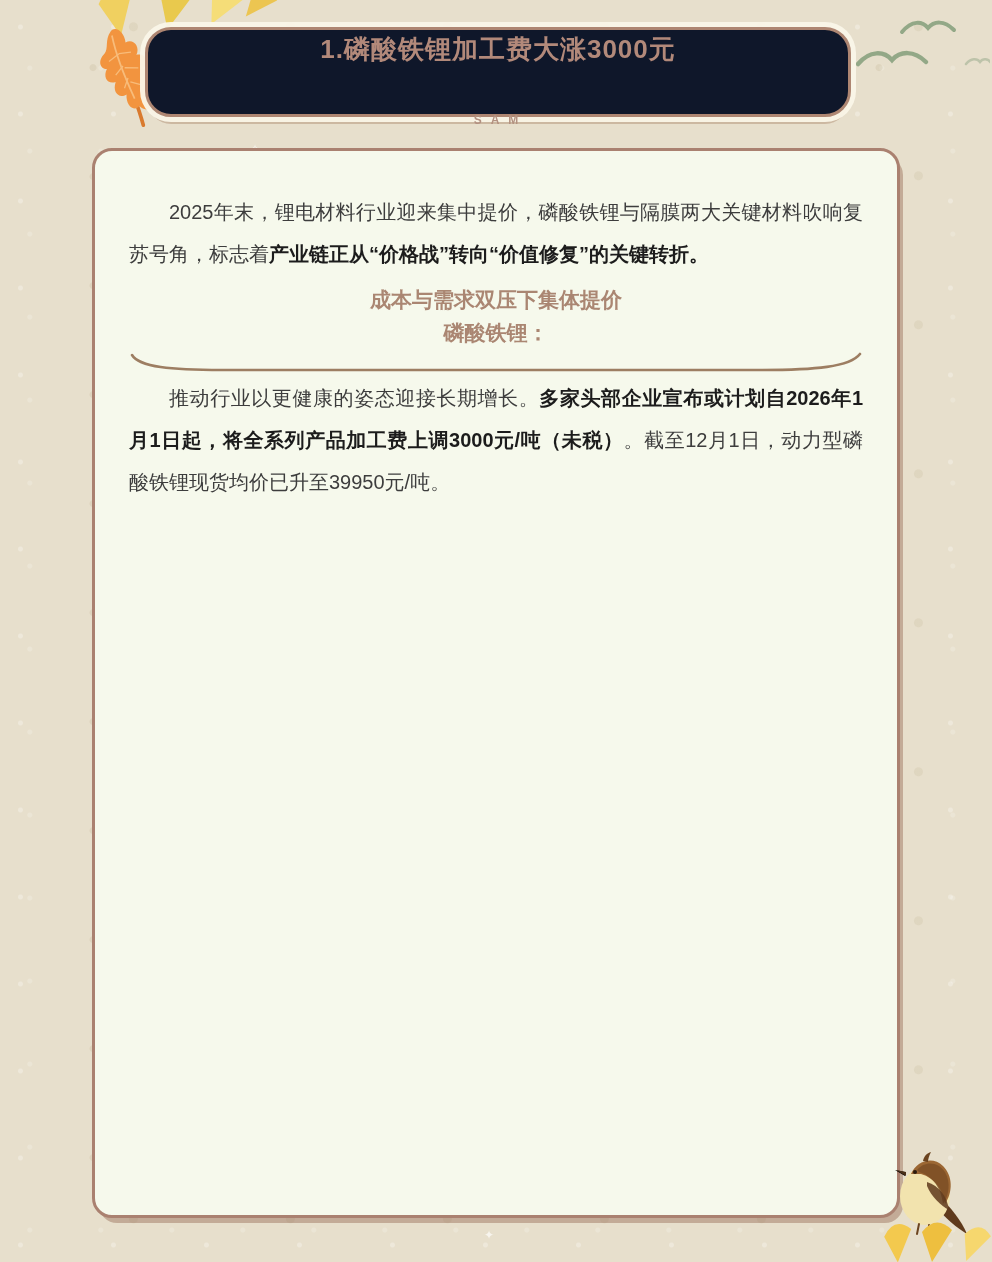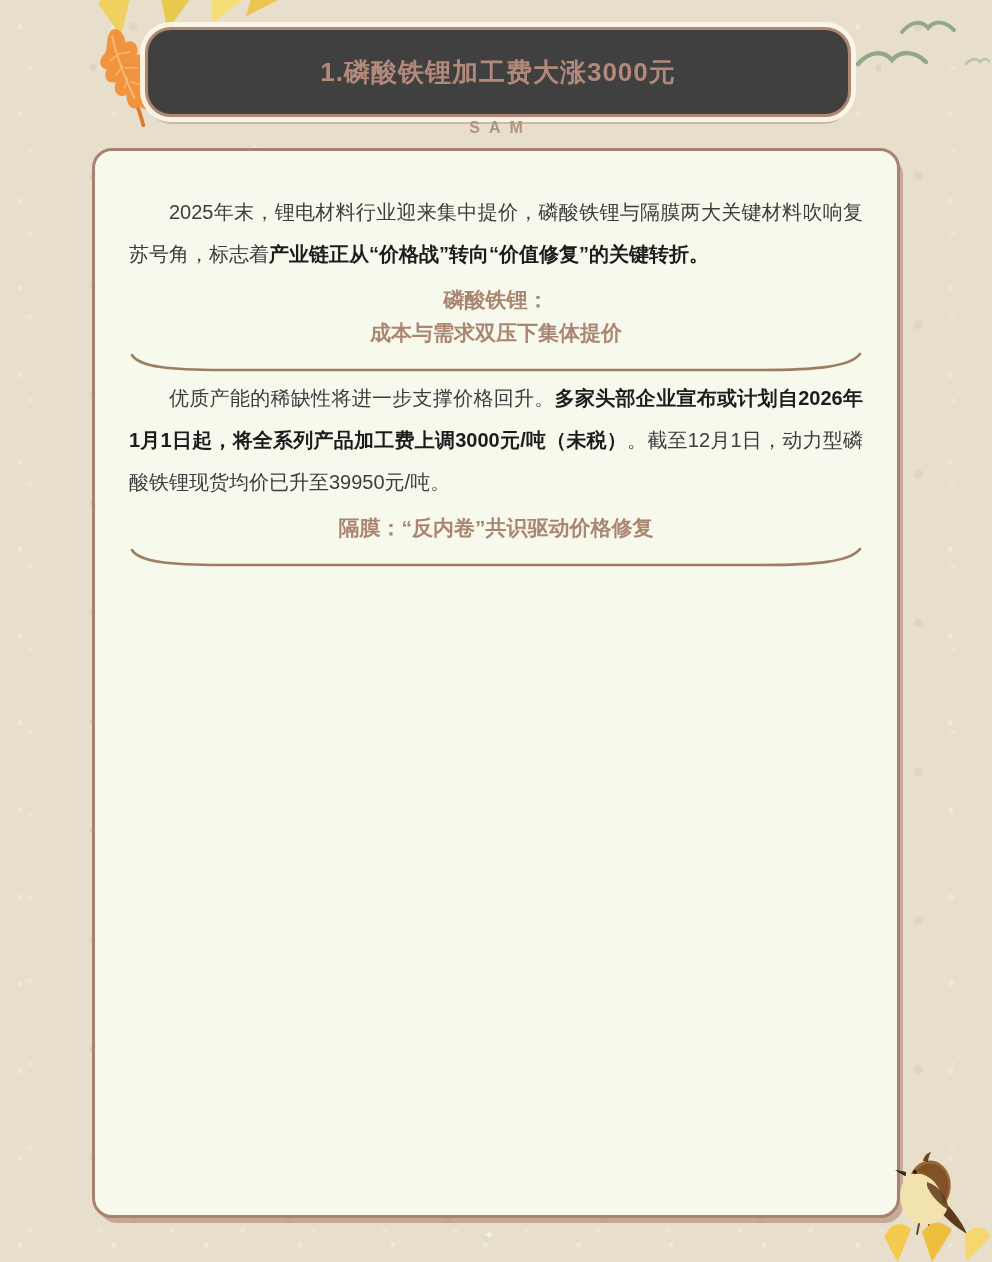--- a/index.html
+++ b/index.html
@@ -20,10 +20,10 @@
   
   .title-box{
     position:absolute;left:145px;top:27px;width:700px;height:84px;
-    background:#404040;
+    background:#0f172a;
     border:3px solid #ae8672;border-radius:26px;
     box-shadow:0 0 0 5px rgba(250,246,232,0.95), 0 10px 0 -3px rgba(165,125,98,0.40);
-    display:flex;flex-direction:column;justify-content:center;
+    display:flex;flex-direction:row;justify-content:center;
   }
   .title-line{
     text-align:center;font-weight:bold;font-size:26px;line-height:39px;

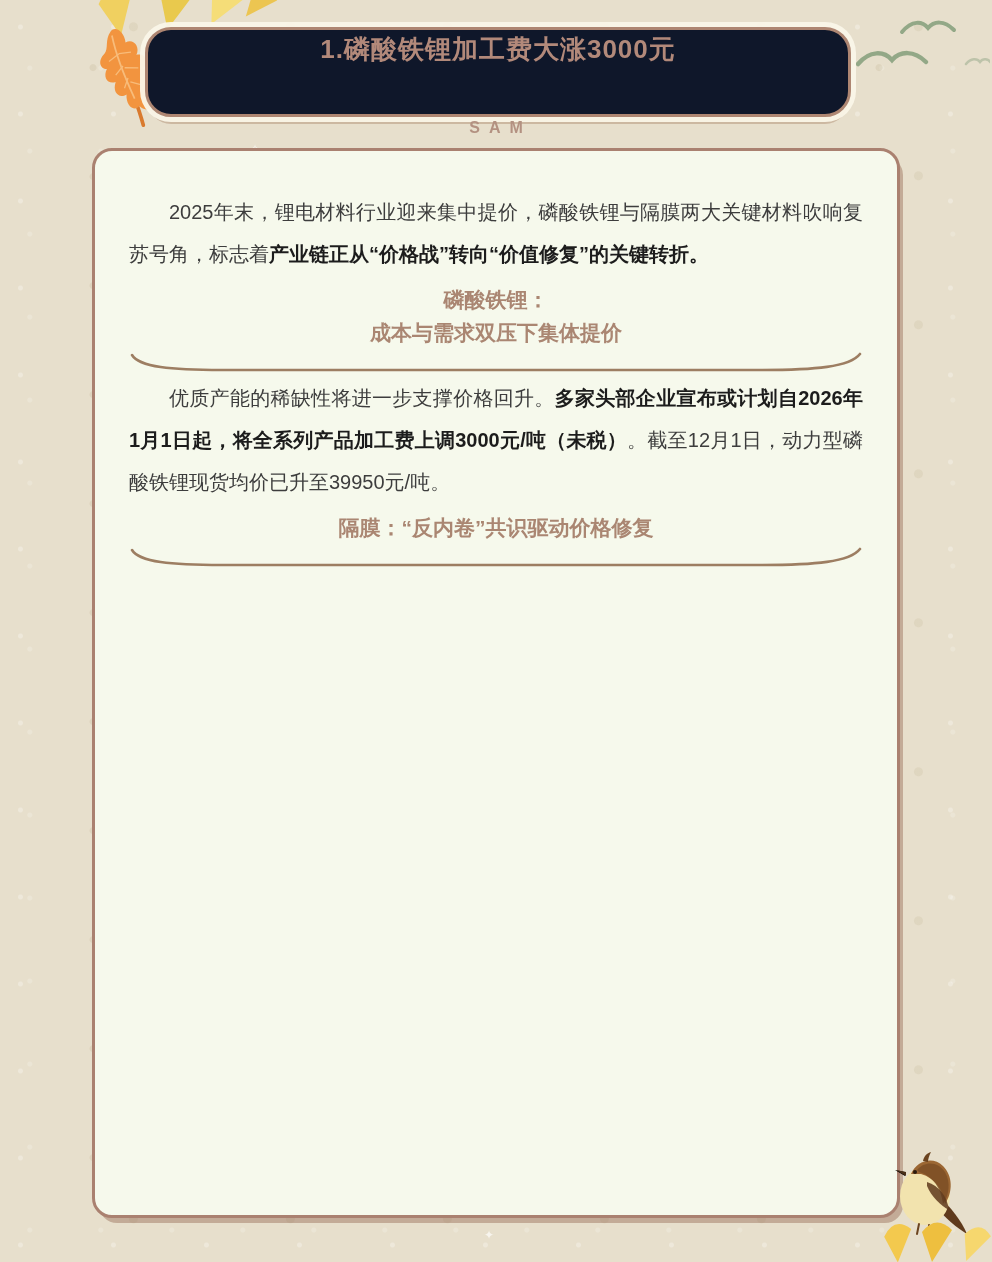--- a/index.html
+++ b/index.html
@@ -30,8 +30,8 @@
     color:#b2897a;letter-spacing:1px;
   }
   .byline{
-    position:absolute;left:0;top:119px;width:100%;
-    text-align:center;font-weight:bold;font-size:16px;
+    position:absolute;left:0;top:113px;width:100%;
+    text-align:center;font-weight:bold;font-size:12px;
     letter-spacing:9px;text-indent:9px;color:#b39181;
   }
 

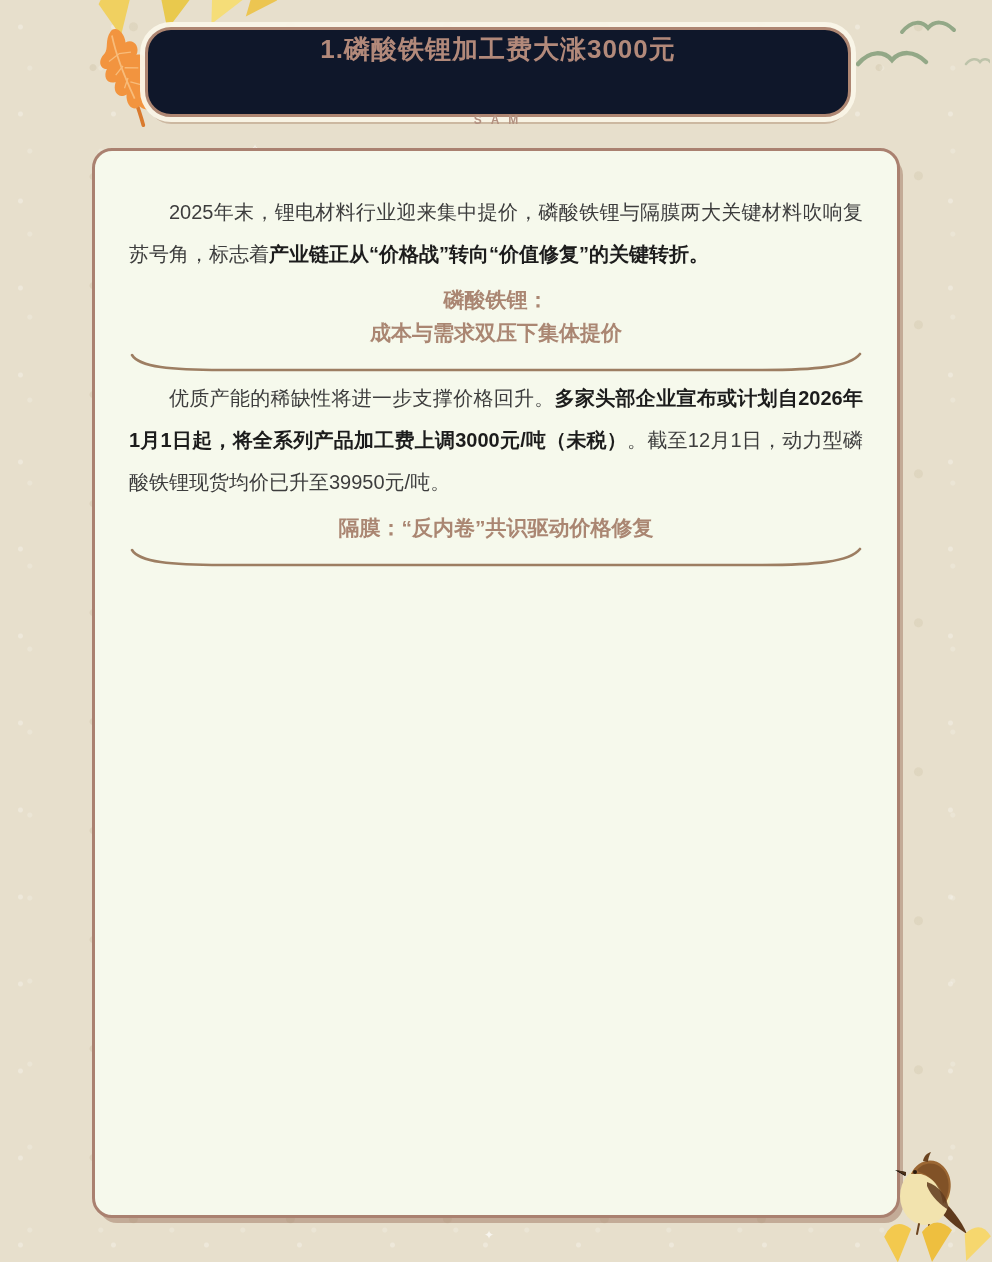--- a/index.html
+++ b/index.html
@@ -101,8 +101,8 @@
   <div>
       <p class="para"><span>2025年末，锂电材料行业迎来集中提价，磷酸铁锂与隔膜两大关键材料吹响复苏号角，标志着</span><span class="bold">产业链正从“价格战”转向“价值修复”的关键转折。</span></p>
       <div class="section-heading">
+        <div class="sh-line">成本与需求双压下集体提价</div>
         <div class="sh-line">磷酸铁锂：</div>
-        <div class="sh-line">成本与需求双压下集体提价</div>
   <svg class="sh-swoosh" viewBox="0 0 728 22" preserveAspectRatio="none">
     <path d="M3 4 C10 16 42 19 92 19 L628 19 C680 19 715 16 725 3" fill="none" stroke="#9d7e62" stroke-width="2.6" stroke-linecap="round"></path>
   </svg>

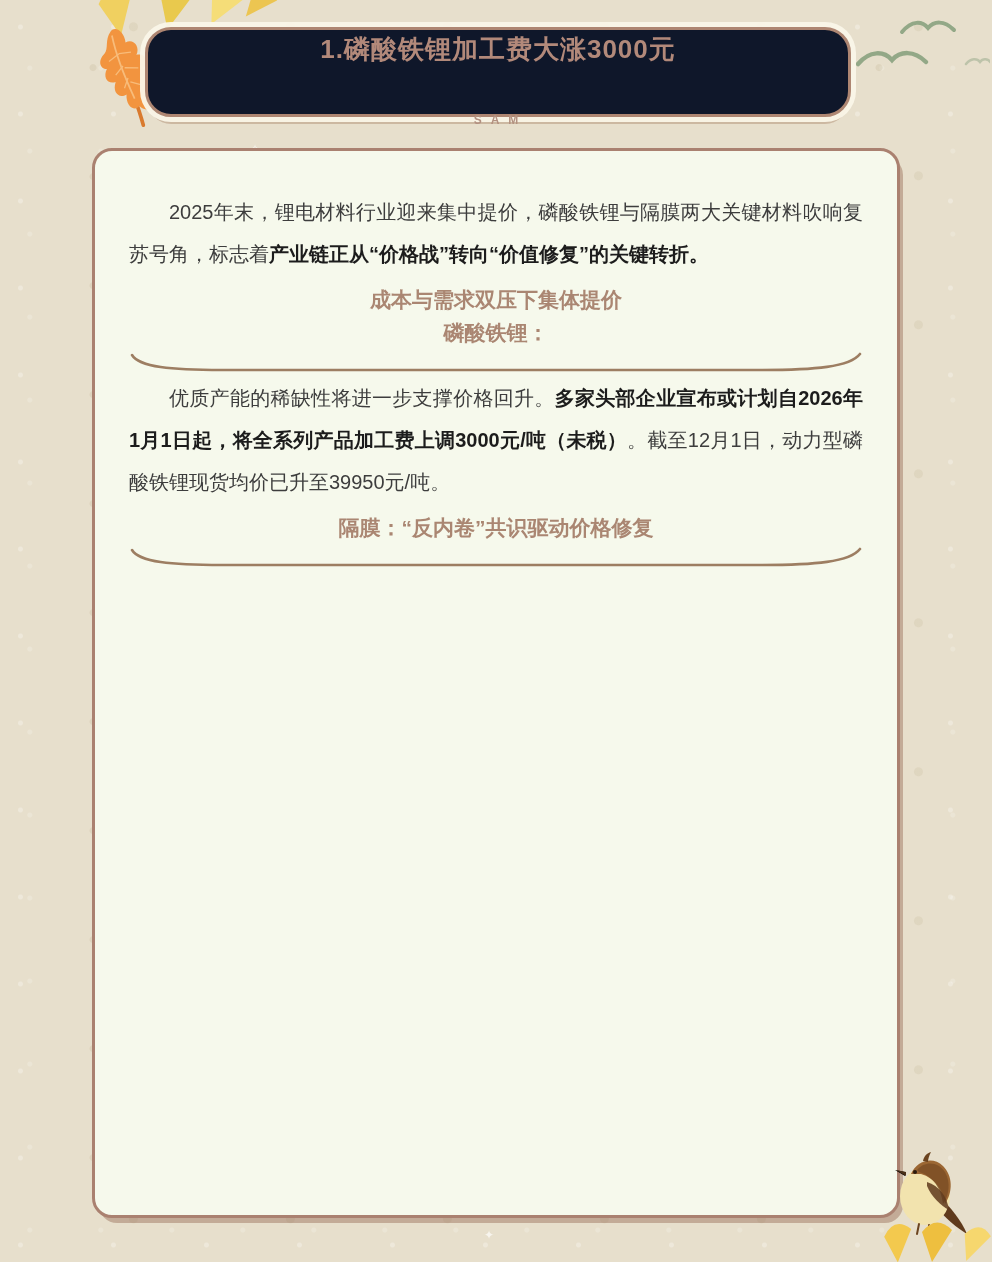--- a/index.html
+++ b/index.html
@@ -107,7 +107,7 @@
     <path d="M3 4 C10 16 42 19 92 19 L628 19 C680 19 715 16 725 3" fill="none" stroke="#9d7e62" stroke-width="2.6" stroke-linecap="round"></path>
   </svg>
 </div>
-      <p class="para"><span>优质产能的稀缺性将进一步支撑价格回升。</span><span class="bold">多家头部企业宣布或计划自2026年1月1日起，将全系列产品加工费上调3000元/吨（未税）</span><span>。截至12月1日，动力型磷酸铁锂现货均价已升至39950元/吨。</span></p>
+      <p class="para"><span>推动行业以更健康的姿态迎接长期增长。</span><span class="bold">多家头部企业宣布或计划自2026年1月1日起，将全系列产品加工费上调3000元/吨（未税）</span><span>。截至12月1日，动力型磷酸铁锂现货均价已升至39950元/吨。</span></p>
       <div class="section-heading">
         <div class="sh-line">隔膜：“反内卷”共识驱动价格修复</div>
   <svg class="sh-swoosh" viewBox="0 0 728 22" preserveAspectRatio="none">

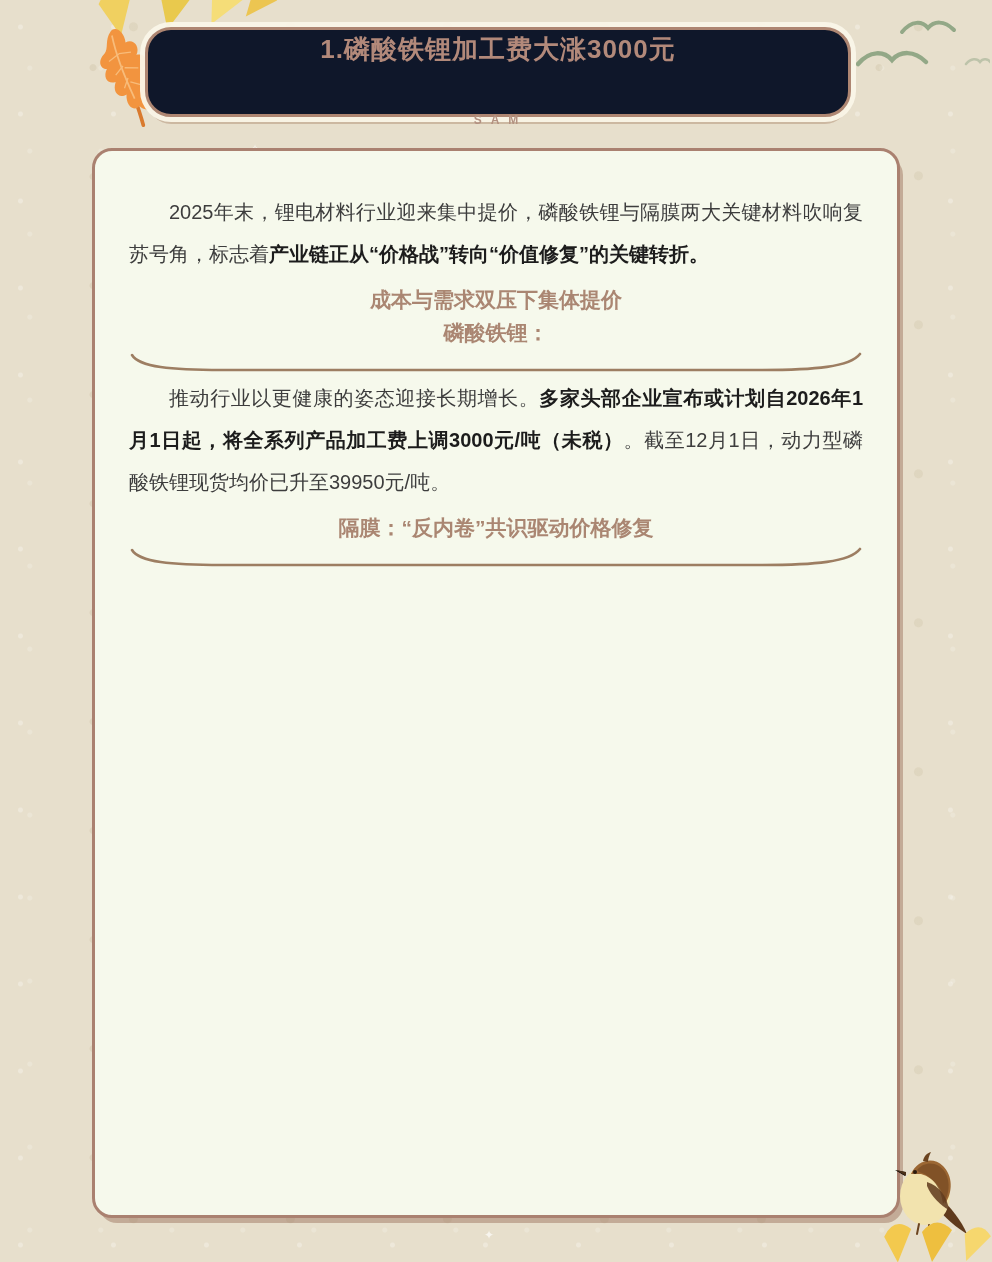--- a/index.html
+++ b/index.html
@@ -108,12 +108,6 @@
   </svg>
 </div>
       <p class="para"><span>推动行业以更健康的姿态迎接长期增长。</span><span class="bold">多家头部企业宣布或计划自2026年1月1日起，将全系列产品加工费上调3000元/吨（未税）</span><span>。截至12月1日，动力型磷酸铁锂现货均价已升至39950元/吨。</span></p>
-      <div class="section-heading">
-        <div class="sh-line">隔膜：“反内卷”共识驱动价格修复</div>
-  <svg class="sh-swoosh" viewBox="0 0 728 22" preserveAspectRatio="none">
-    <path d="M3 4 C10 16 42 19 92 19 L628 19 C680 19 715 16 725 3" fill="none" stroke="#9d7e62" stroke-width="2.6" stroke-linecap="round"></path>
-  </svg>
-</div>
     </div>
 </div>
 

